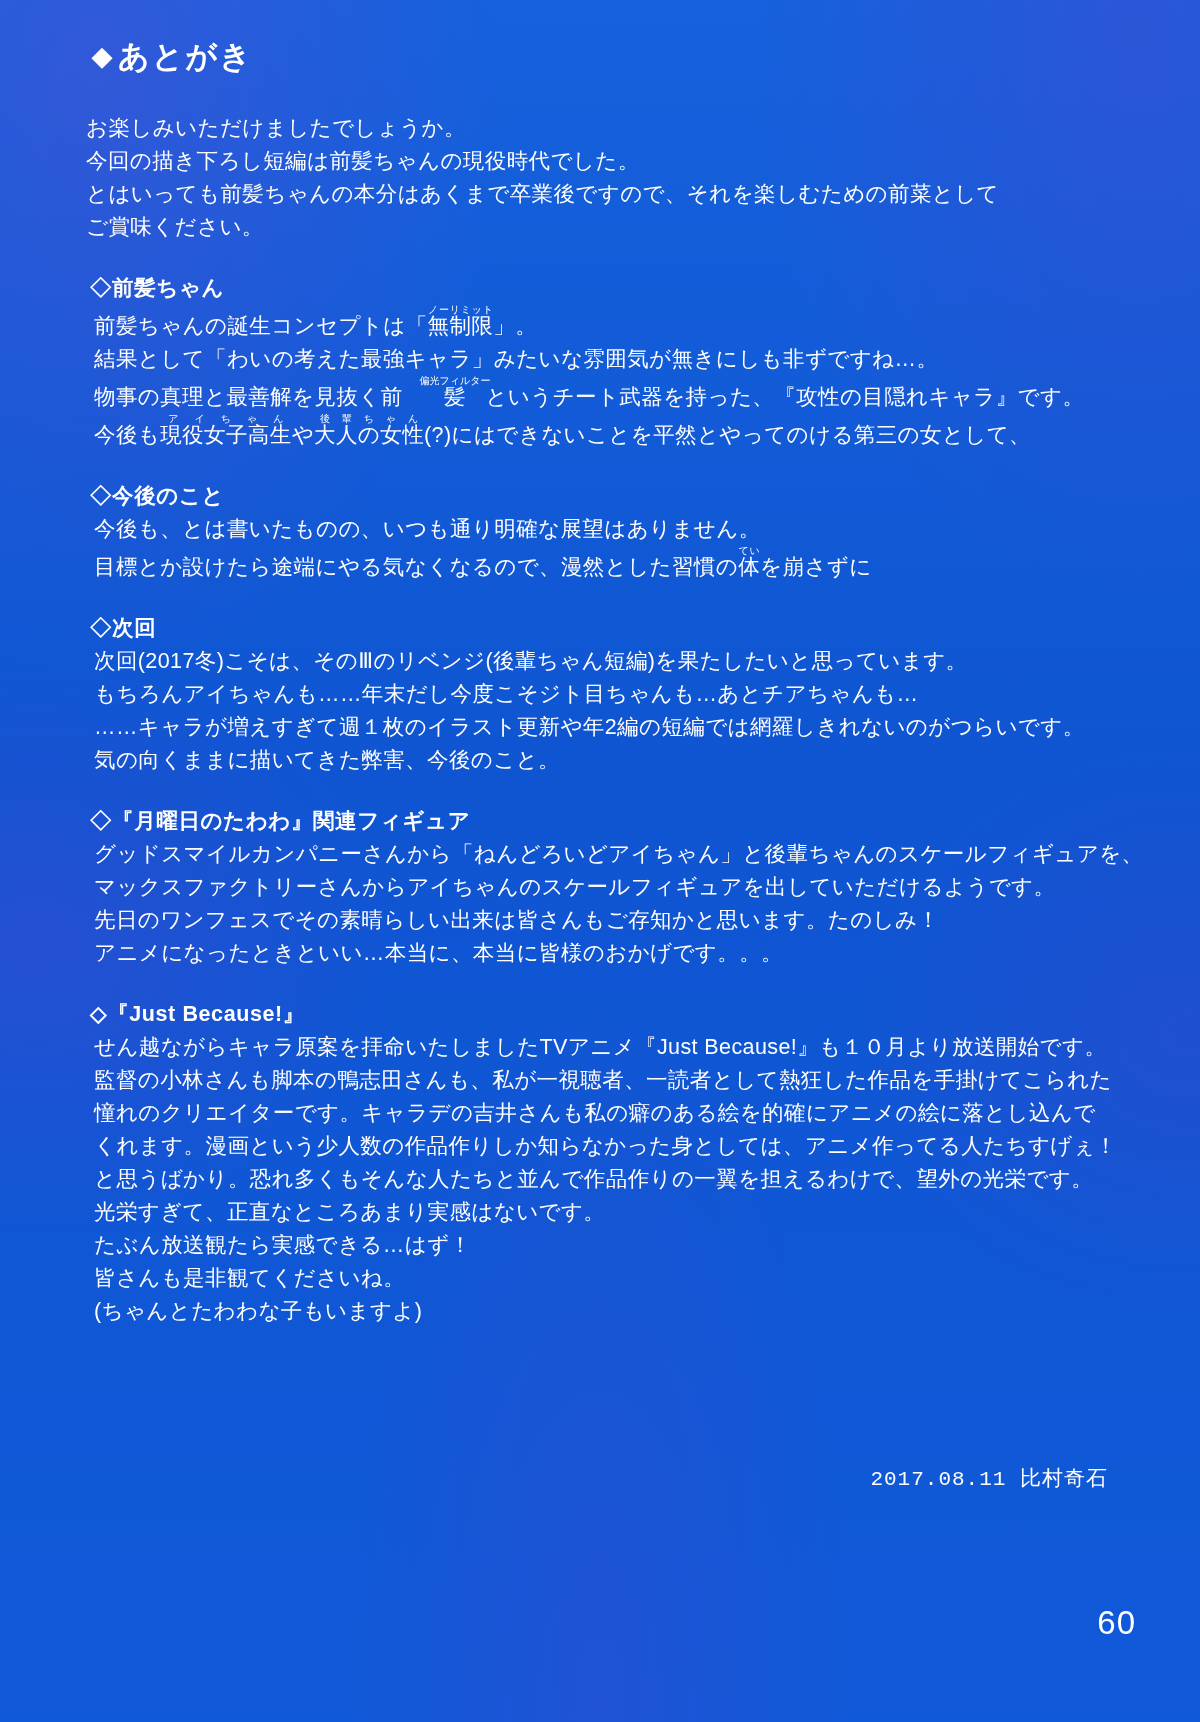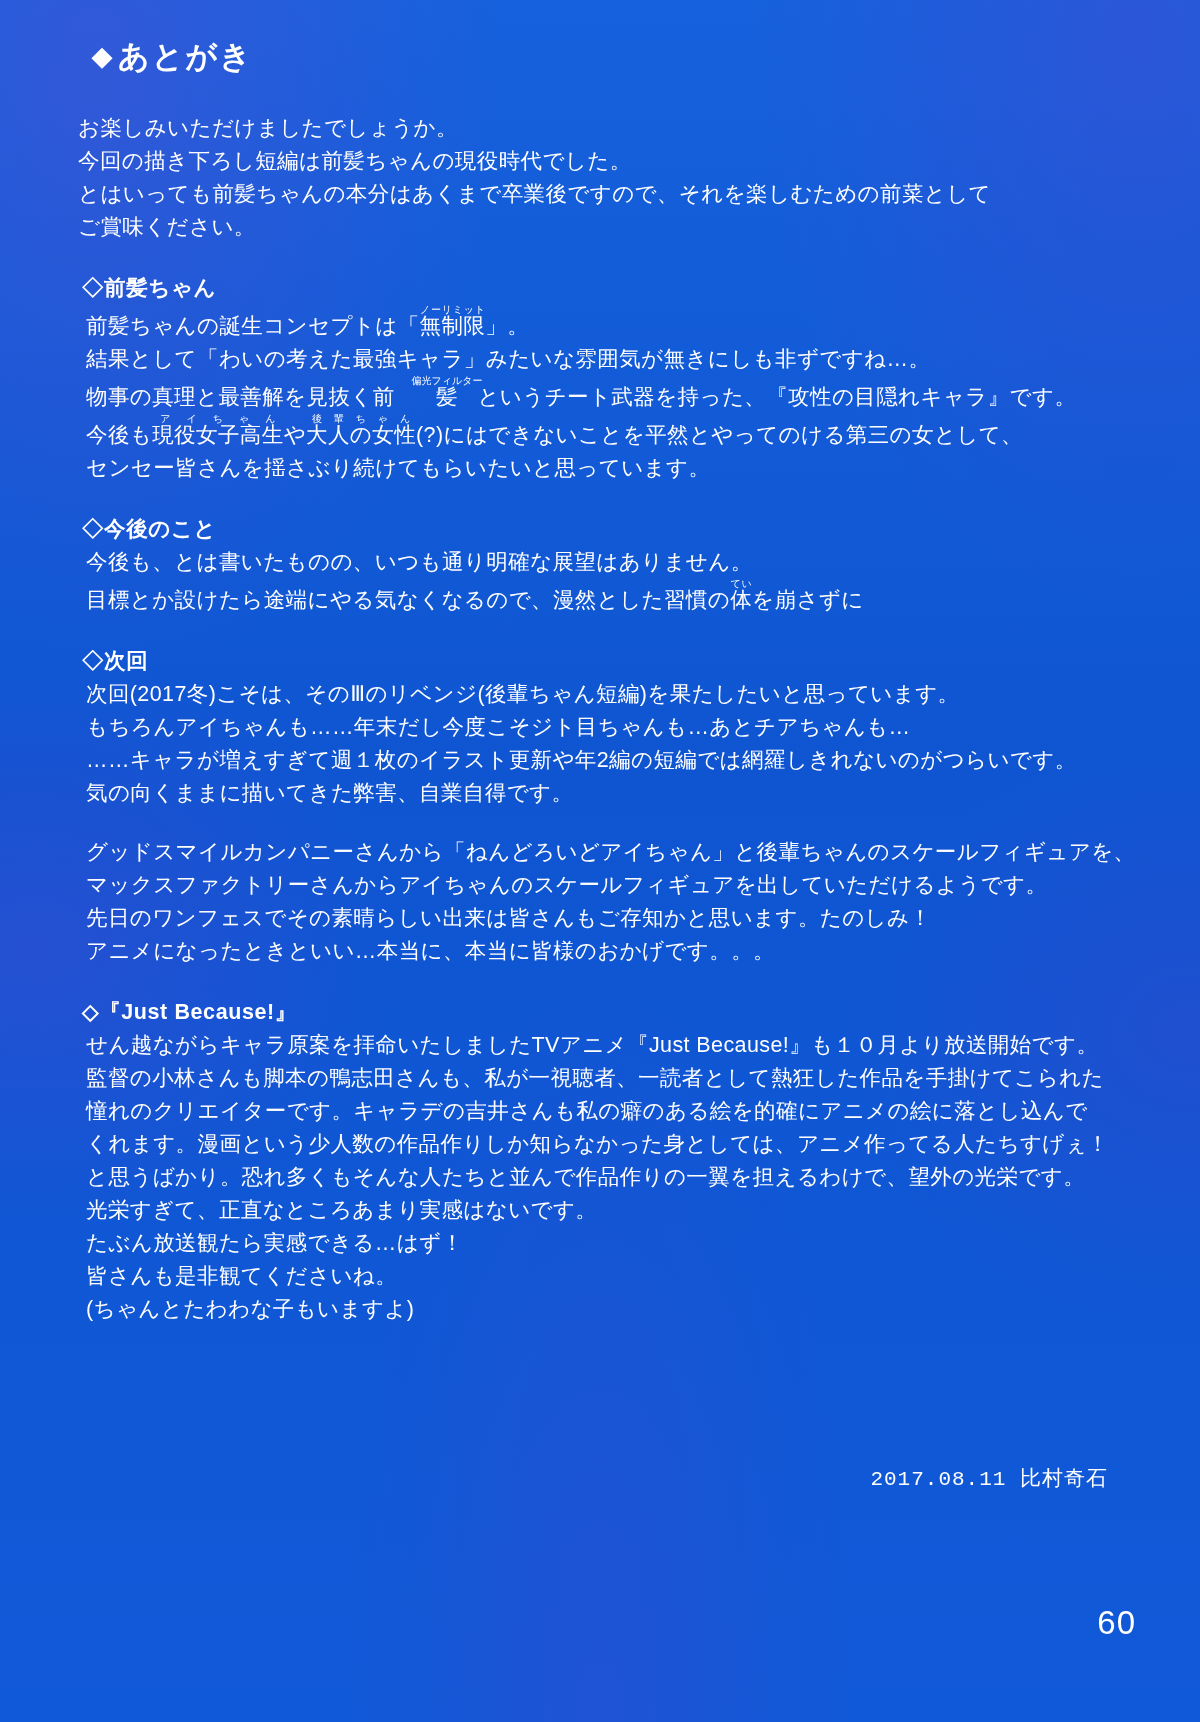--- a/index.html
+++ b/index.html
@@ -53,7 +53,7 @@
   
   .body-wrap {
     position: absolute;
-    left: 78px;
+    left: 86px;
     top: 112px;
     width: 1030px;
   }

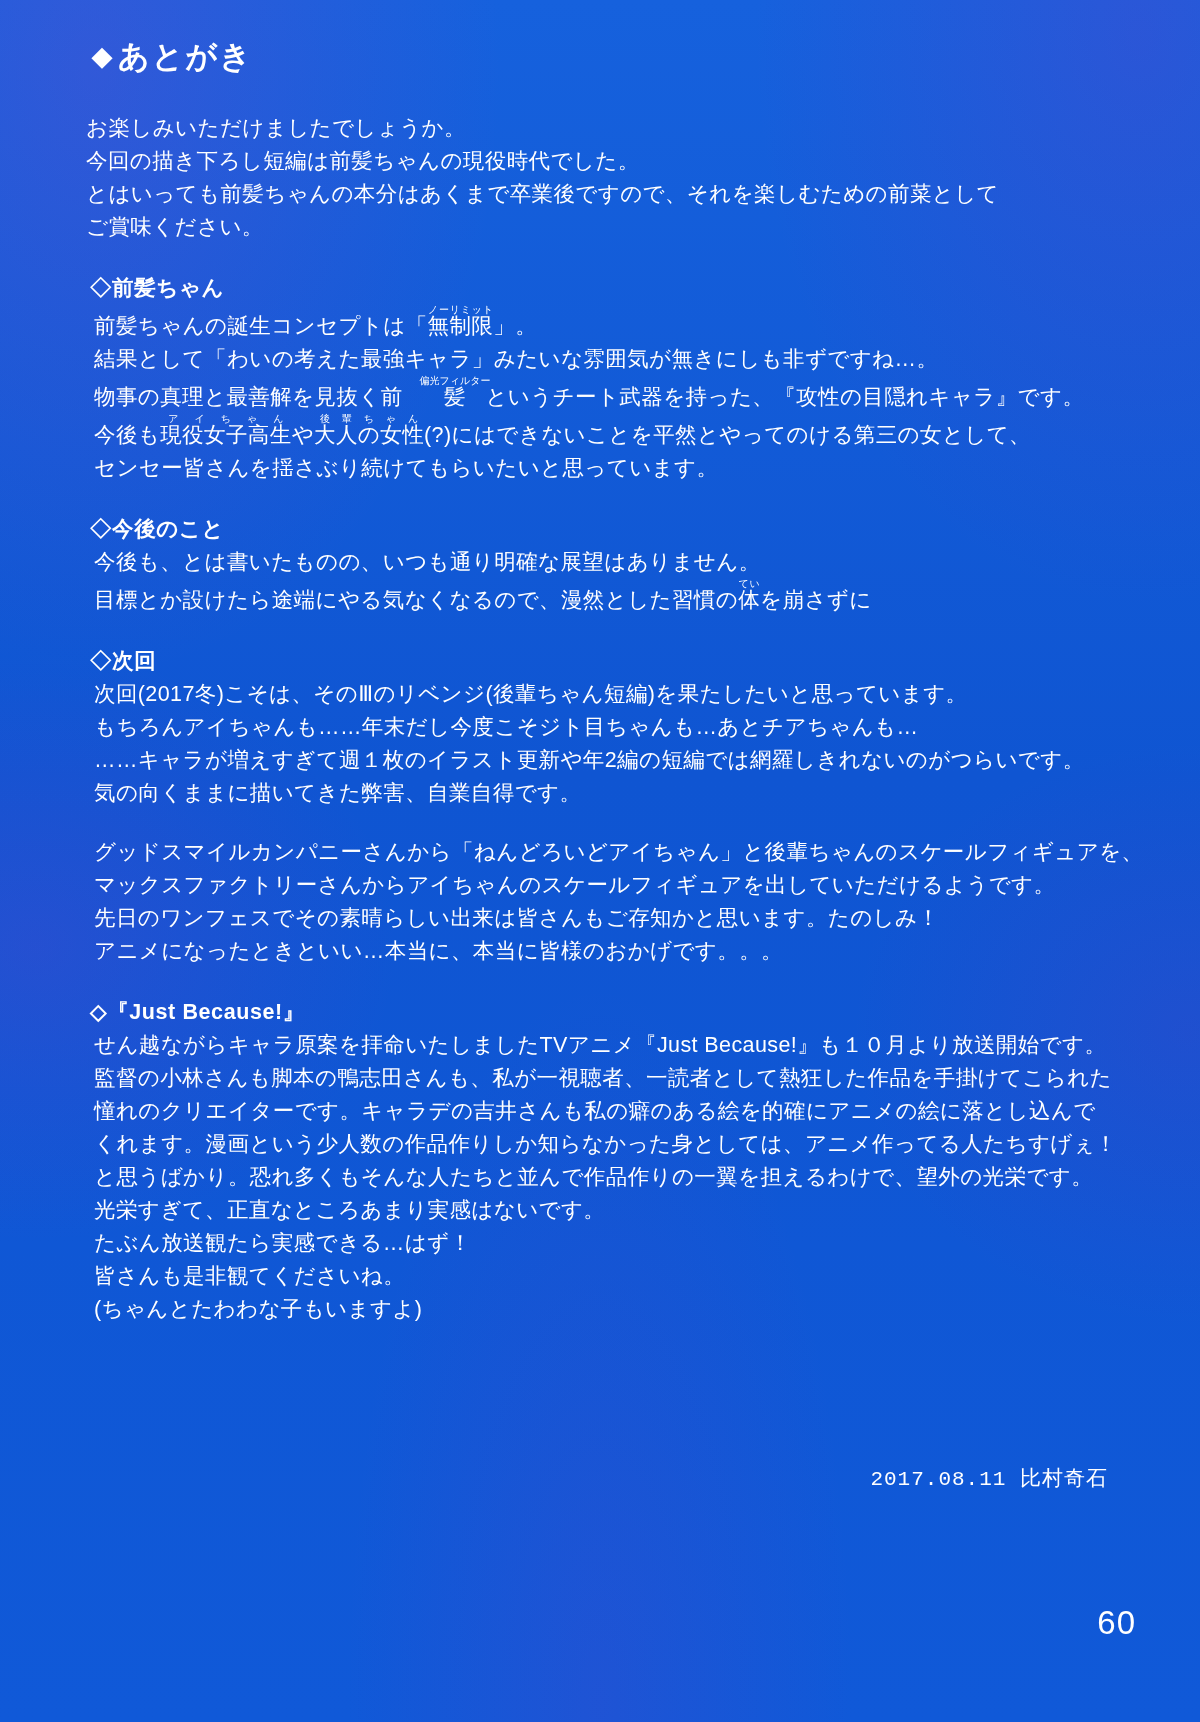--- a/index.html
+++ b/index.html
@@ -138,7 +138,6 @@
       <div class="line indent">結果として「わいの考えた最強キャラ」みたいな雰囲気が無きにしも非ずですね…。</div>
       <div class="line indent">物事の真理と最善解を見抜く前　<ruby>髪<rt>偏光フィルター</rt></ruby>というチート武器を持った、『攻性の目隠れキャラ』です。</div>
       <div class="line indent">今後も<ruby>現役女子高生<rt>アイちゃん</rt></ruby>や<ruby>大人の女性<rt>後輩ちゃん</rt></ruby>(?)にはできないことを平然とやってのける第三の女として、</div>
-      <div class="line indent">センセー皆さんを揺さぶり続けてもらいたいと思っています。</div>
     </div>
 
     <div class="para">

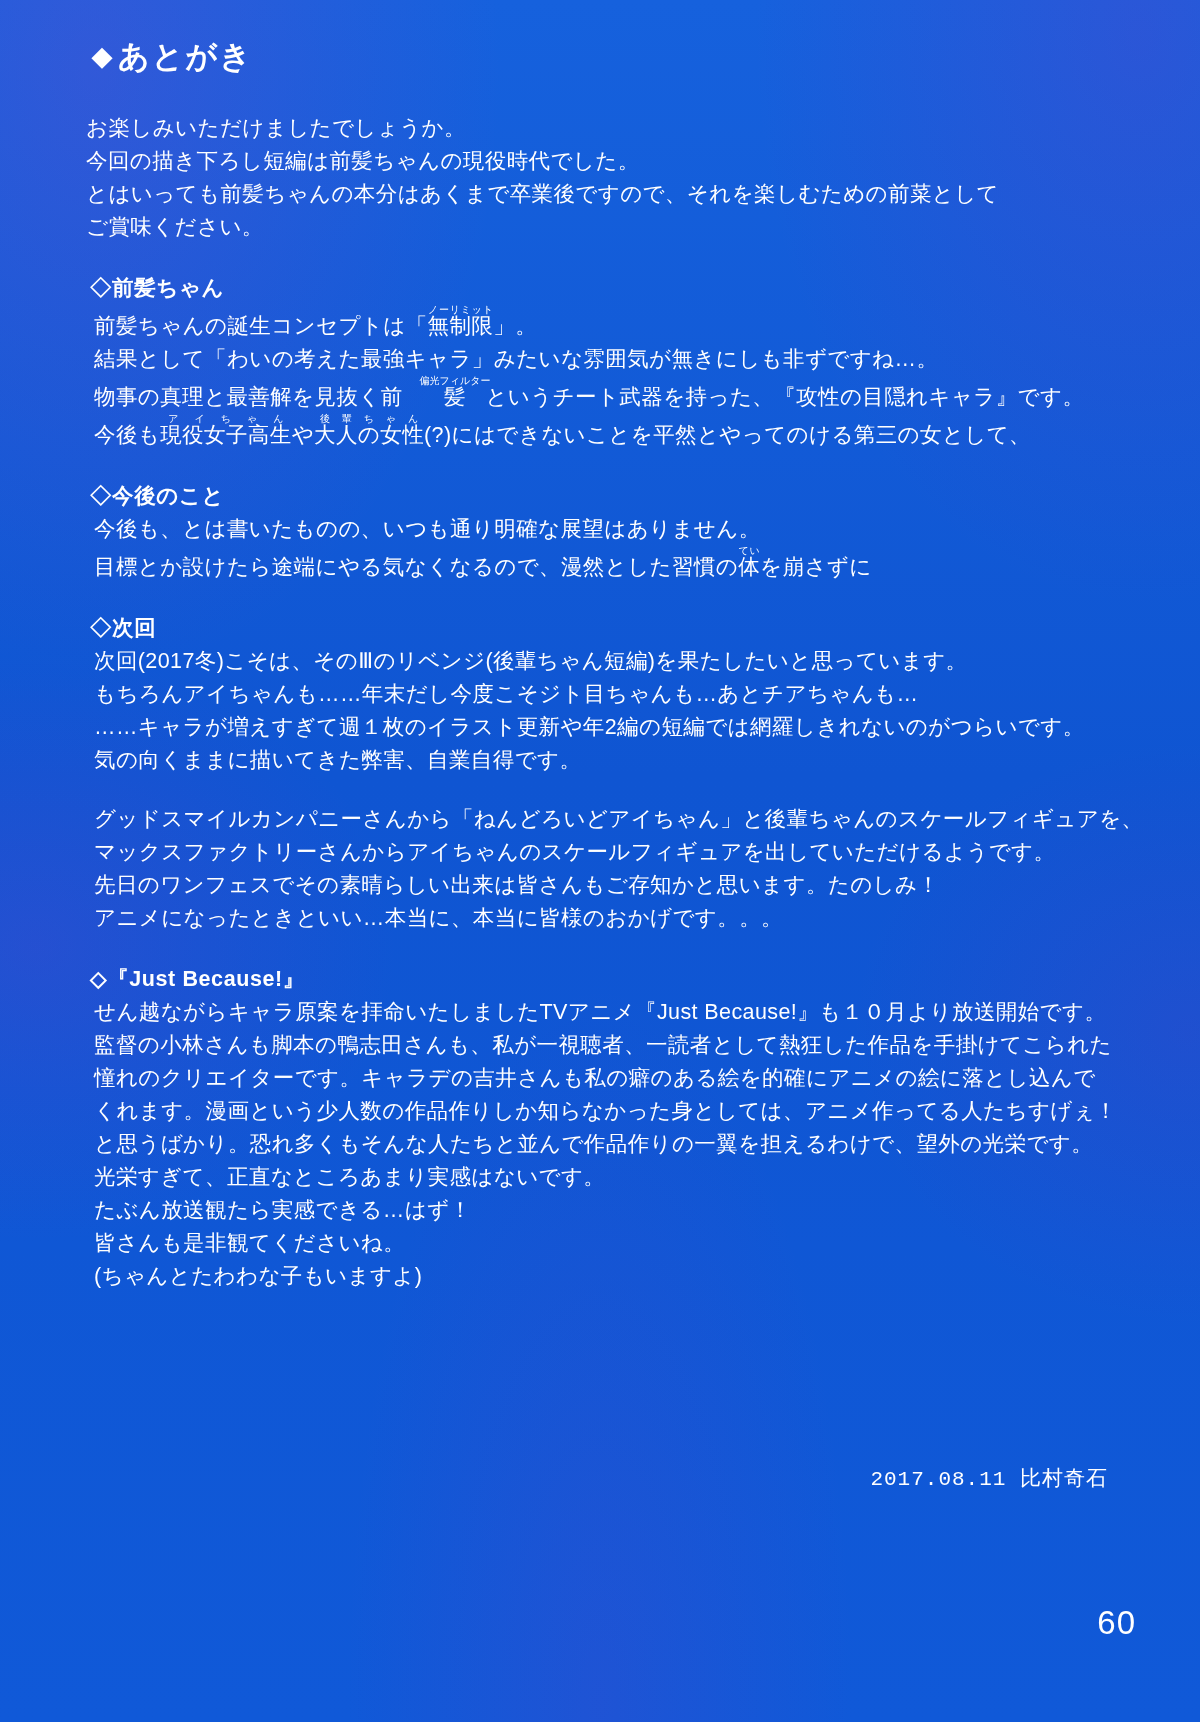--- a/index.html
+++ b/index.html
@@ -151,7 +151,7 @@
       <div class="line indent">次回(2017冬)こそは、そのⅢのリベンジ(後輩ちゃん短編)を果たしたいと思っています。</div>
       <div class="line indent">もちろんアイちゃんも……年末だし今度こそジト目ちゃんも…あとチアちゃんも…</div>
       <div class="line indent">……キャラが増えすぎて週１枚のイラスト更新や年2編の短編では網羅しきれないのがつらいです。</div>
-      <div class="line indent">気の向くままに描いてきた弊害、自業自得です。</div>
+      <div class="line indent">気の向くままに描いてきた弊害、今後のこと。</div>
     </div>
 
     <div class="para">

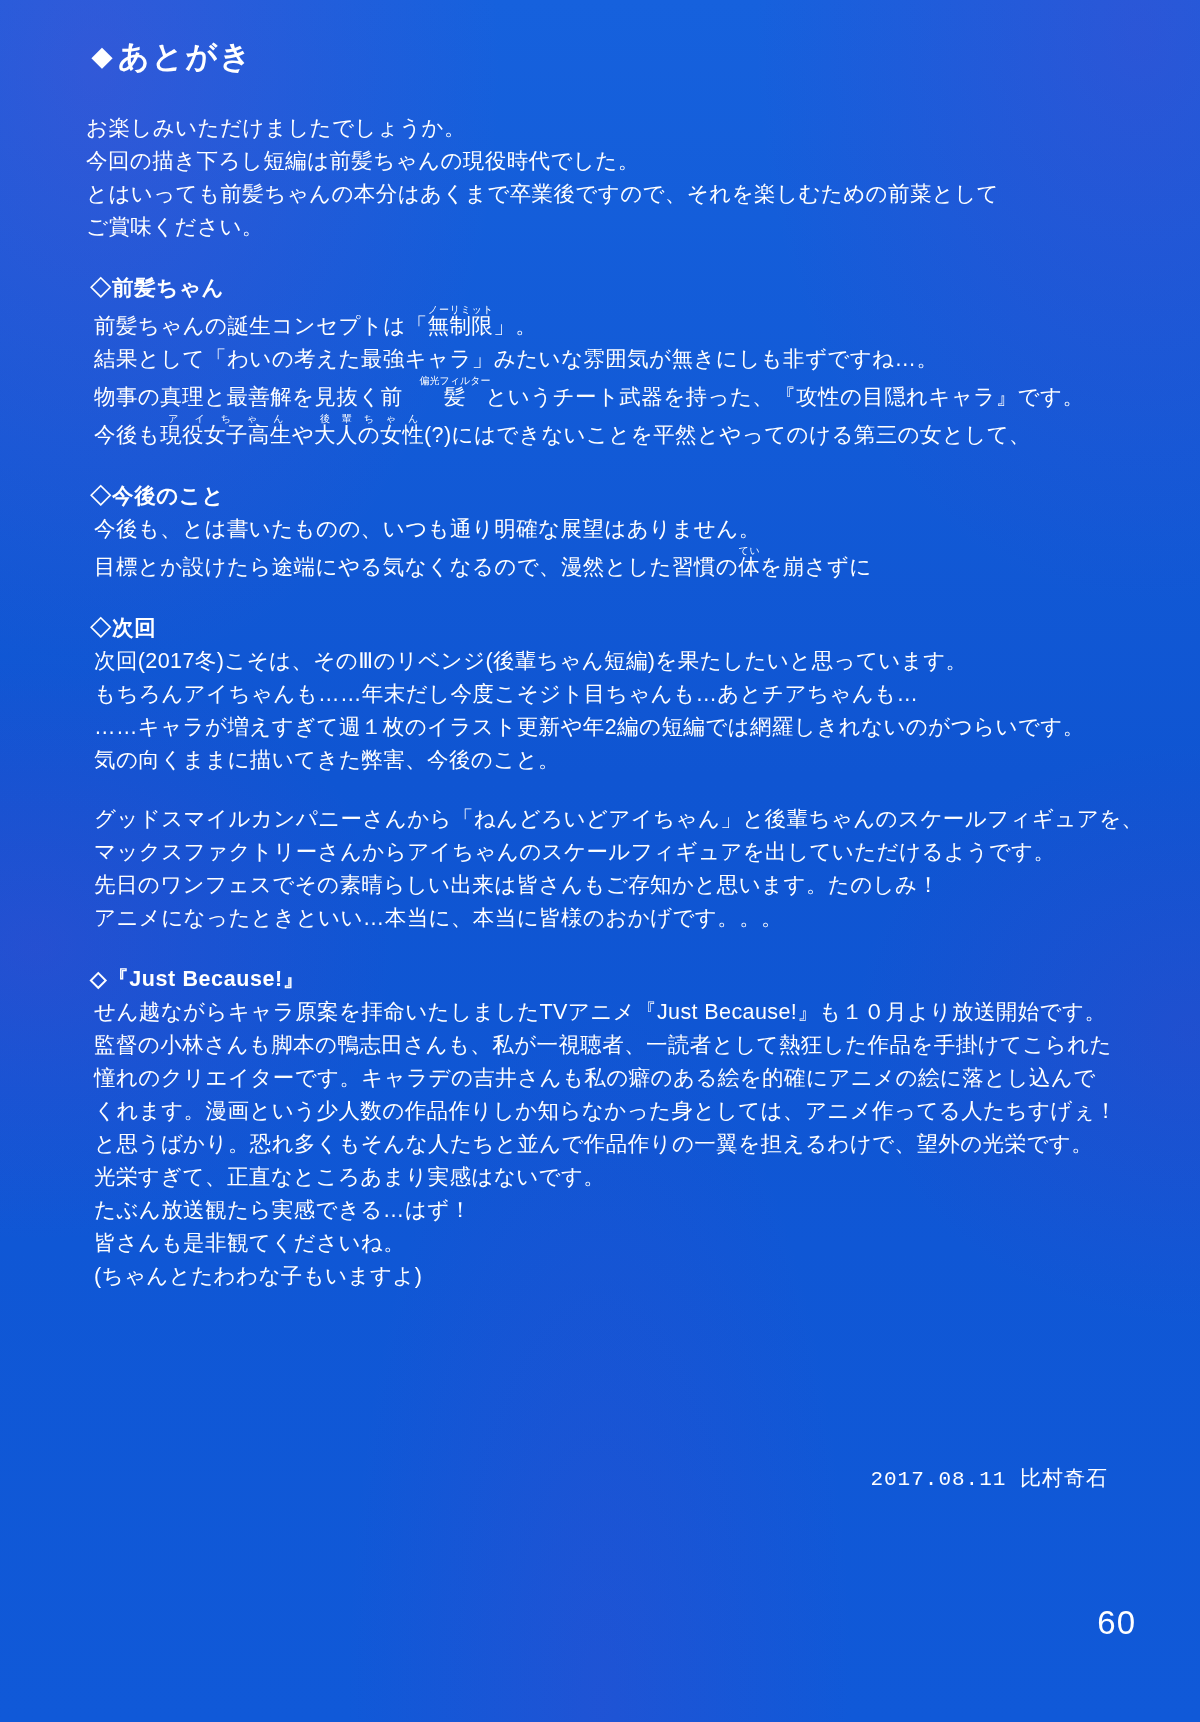--- a/index.html
+++ b/index.html
@@ -155,6 +155,7 @@
     </div>
 
     <div class="para">
+      <div class="section-title">◇『月曜日のたわわ』関連フィギュア</div>
       <div class="line indent">グッドスマイルカンパニーさんから「ねんどろいどアイちゃん」と後輩ちゃんのスケールフィギュアを、</div>
       <div class="line indent">マックスファクトリーさんからアイちゃんのスケールフィギュアを出していただけるようです。</div>
       <div class="line indent">先日のワンフェスでその素晴らしい出来は皆さんもご存知かと思います。たのしみ！</div>

